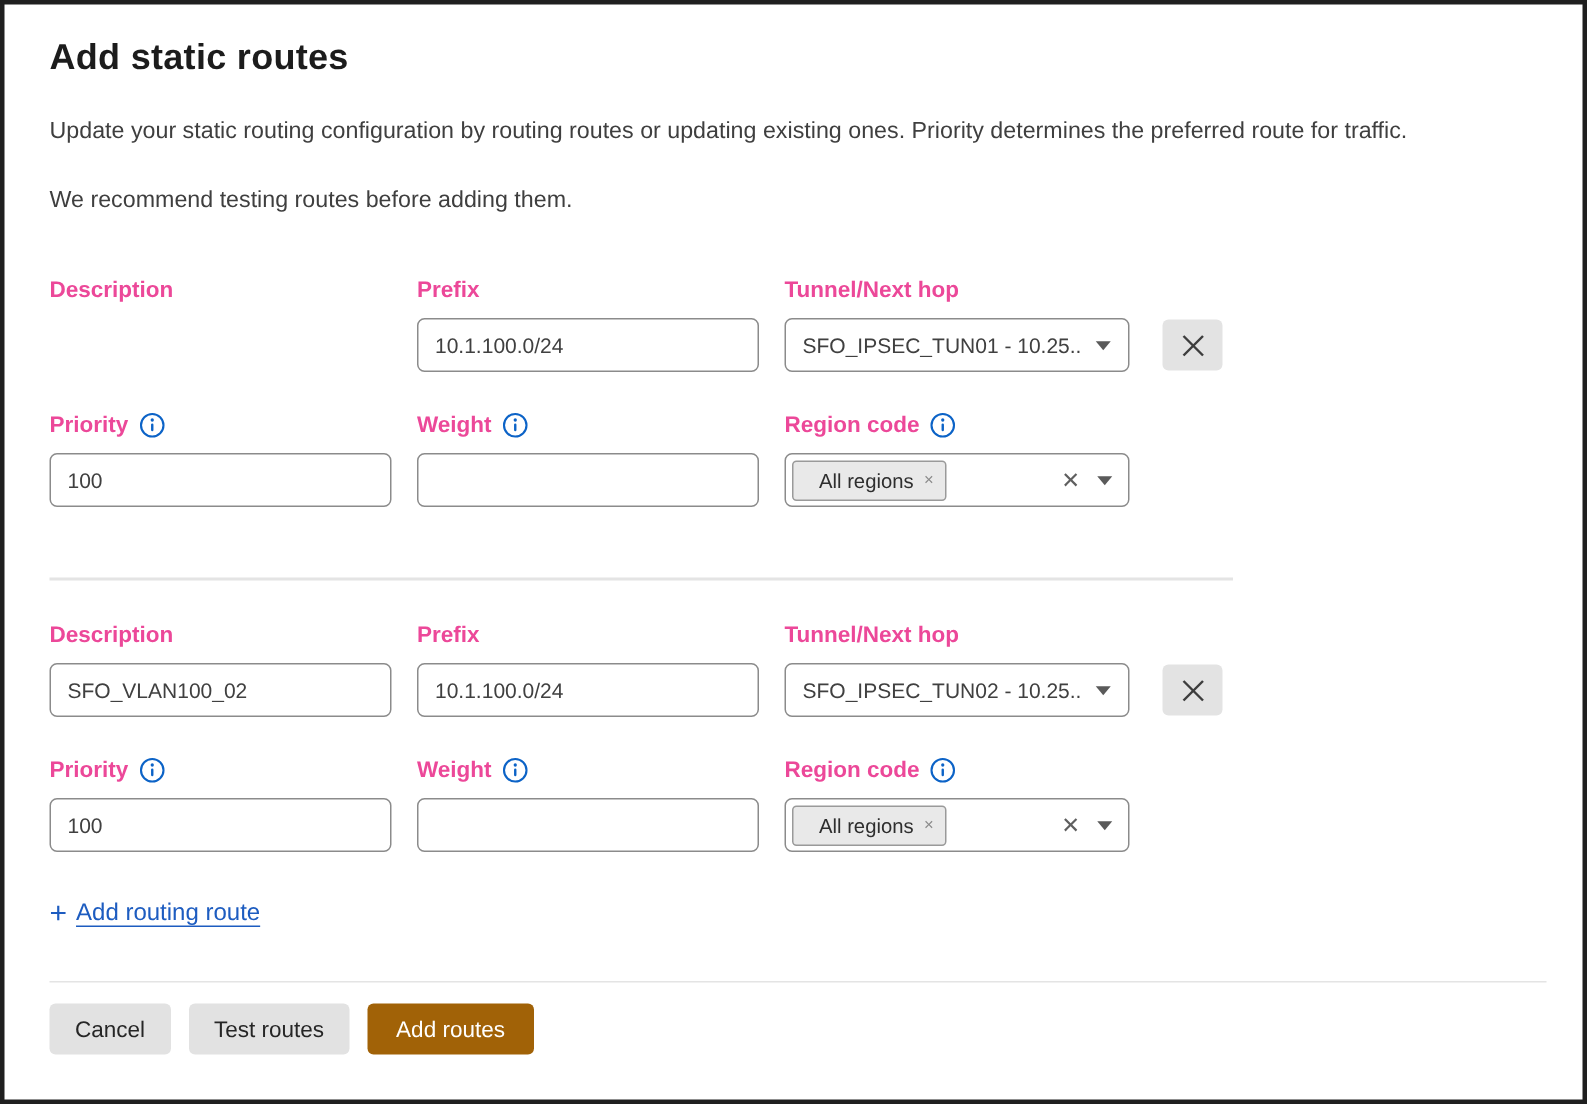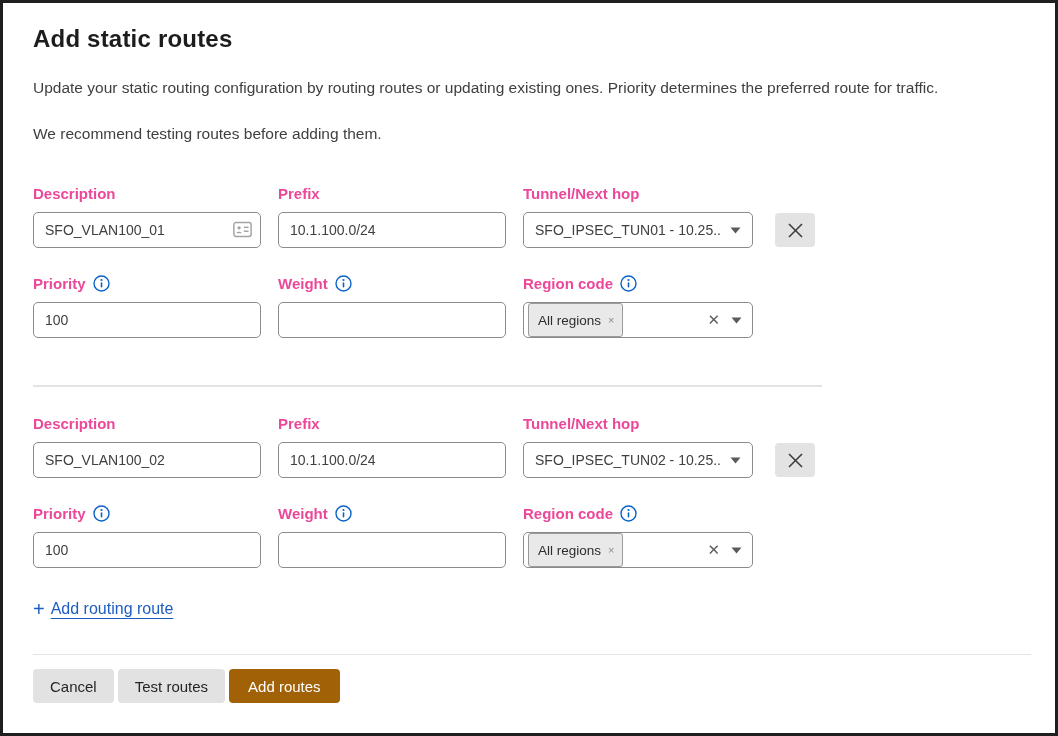--- a/index.html
+++ b/index.html
@@ -199,16 +199,6 @@
     <div class="fields-row">
       <div class="field">
         <div class="field-label">Description</div>
-        <div class="input-wrap">
-          <input class="text-input" type="text" value="SFO_VLAN100_01" style="">
-          <svg class="input-icon" viewBox="0 0 22 19" fill="none">
-            <rect x="1" y="1.5" width="20" height="16" rx="2.5" stroke="#a3a3a3" stroke-width="1.7"></rect>
-            <circle cx="7" cy="7.5" r="1.9" fill="#a3a3a3"></circle>
-            <path d="M4 13.8 C4.5 11.6 9.5 11.6 10 13.8 Z" fill="#a3a3a3"></path>
-            <line x1="12.5" y1="7" x2="18" y2="7" stroke="#a3a3a3" stroke-width="1.7"></line>
-            <line x1="12.5" y1="11.5" x2="18" y2="11.5" stroke="#a3a3a3" stroke-width="1.7"></line>
-          </svg>
-        </div>
       </div>
       <div class="field">
         <div class="field-label">Prefix</div>

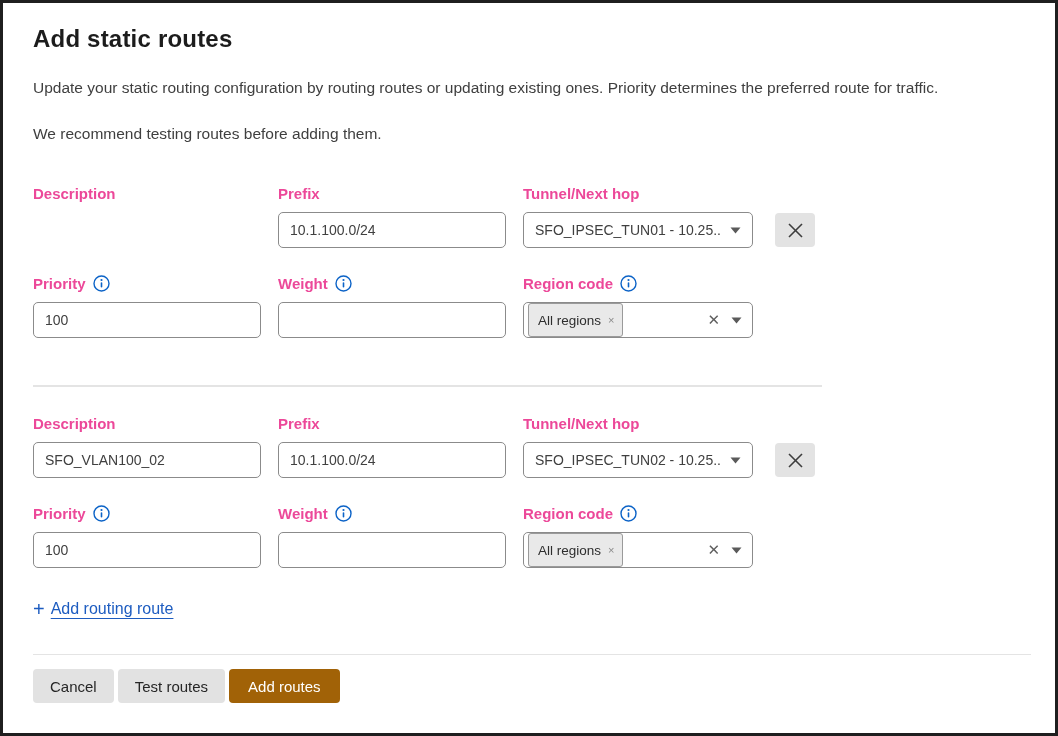--- a/index.html
+++ b/index.html
@@ -103,8 +103,8 @@
     background: #e9e9e9;
     border: 1px solid #9a9a9a;
     border-radius: 3px;
-    height: 34px;
-    padding: 0 8px 0 9px;
+    height: 27px;
+    padding: 0 8px 0 17px;
     font-size: 13.5px;
     color: #2e2e2e;
   }

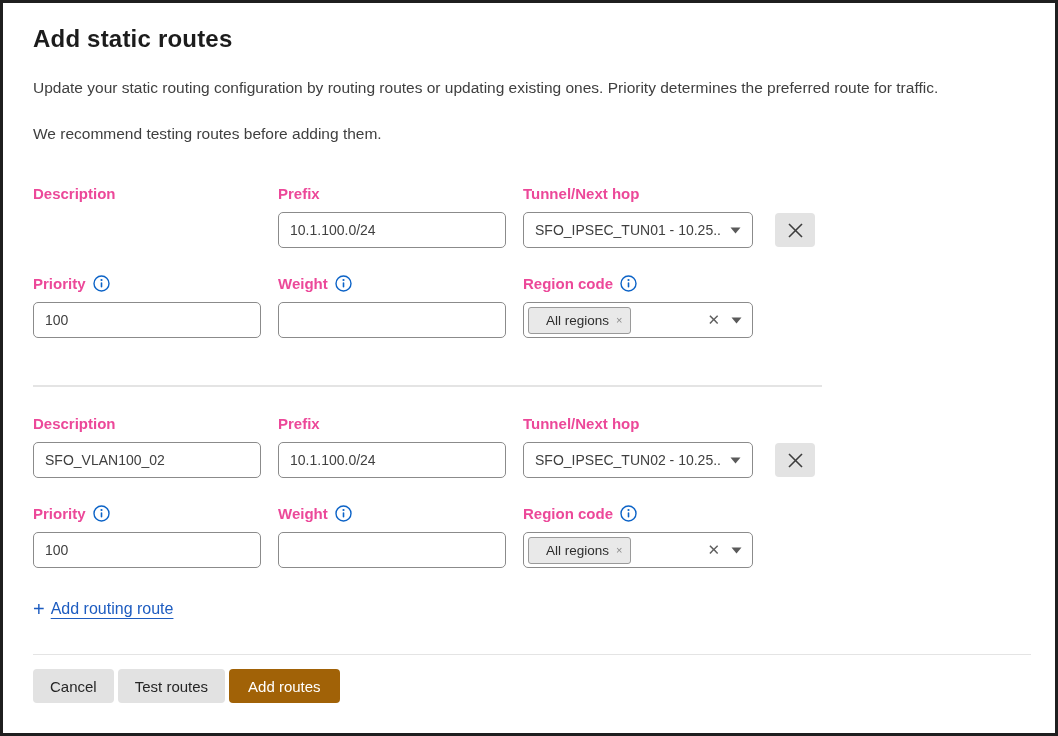--- a/index.html
+++ b/index.html
@@ -169,7 +169,7 @@
   }
   .footer {
     display: flex;
-    gap: 4px;
+    gap: 12px;
     margin-top: 14px;
   }
   .btn {

